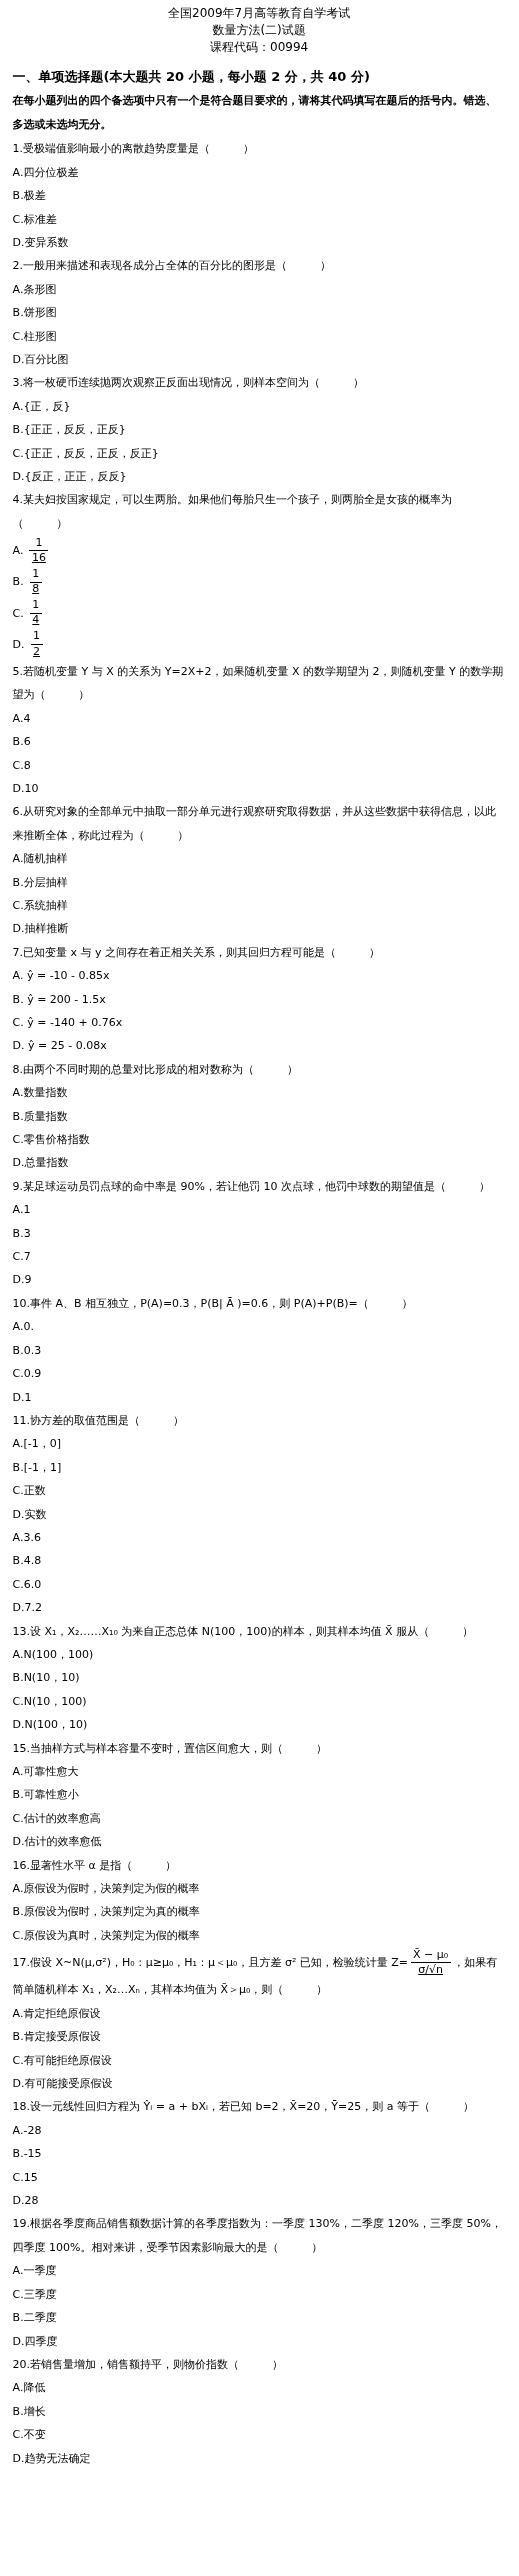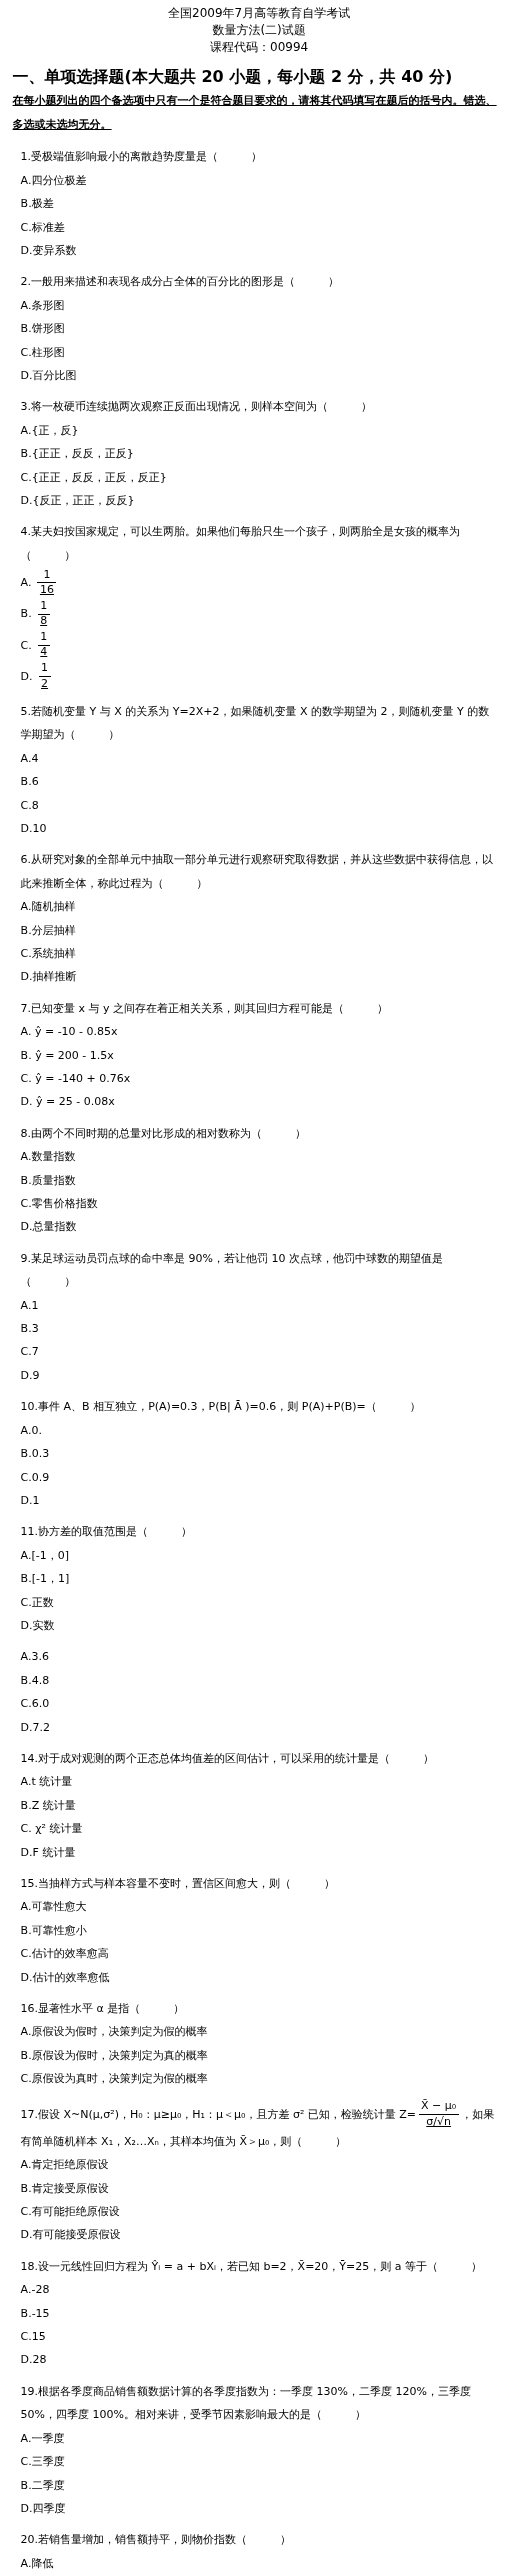--- a/index.html
+++ b/index.html
@@ -20,7 +20,7 @@
   }
   .section-heading {
     font-weight: bold;
-    font-size: 16px;
+    font-size: 13px;
     line-height: 25px;
     margin-top: 8.4px;
   }

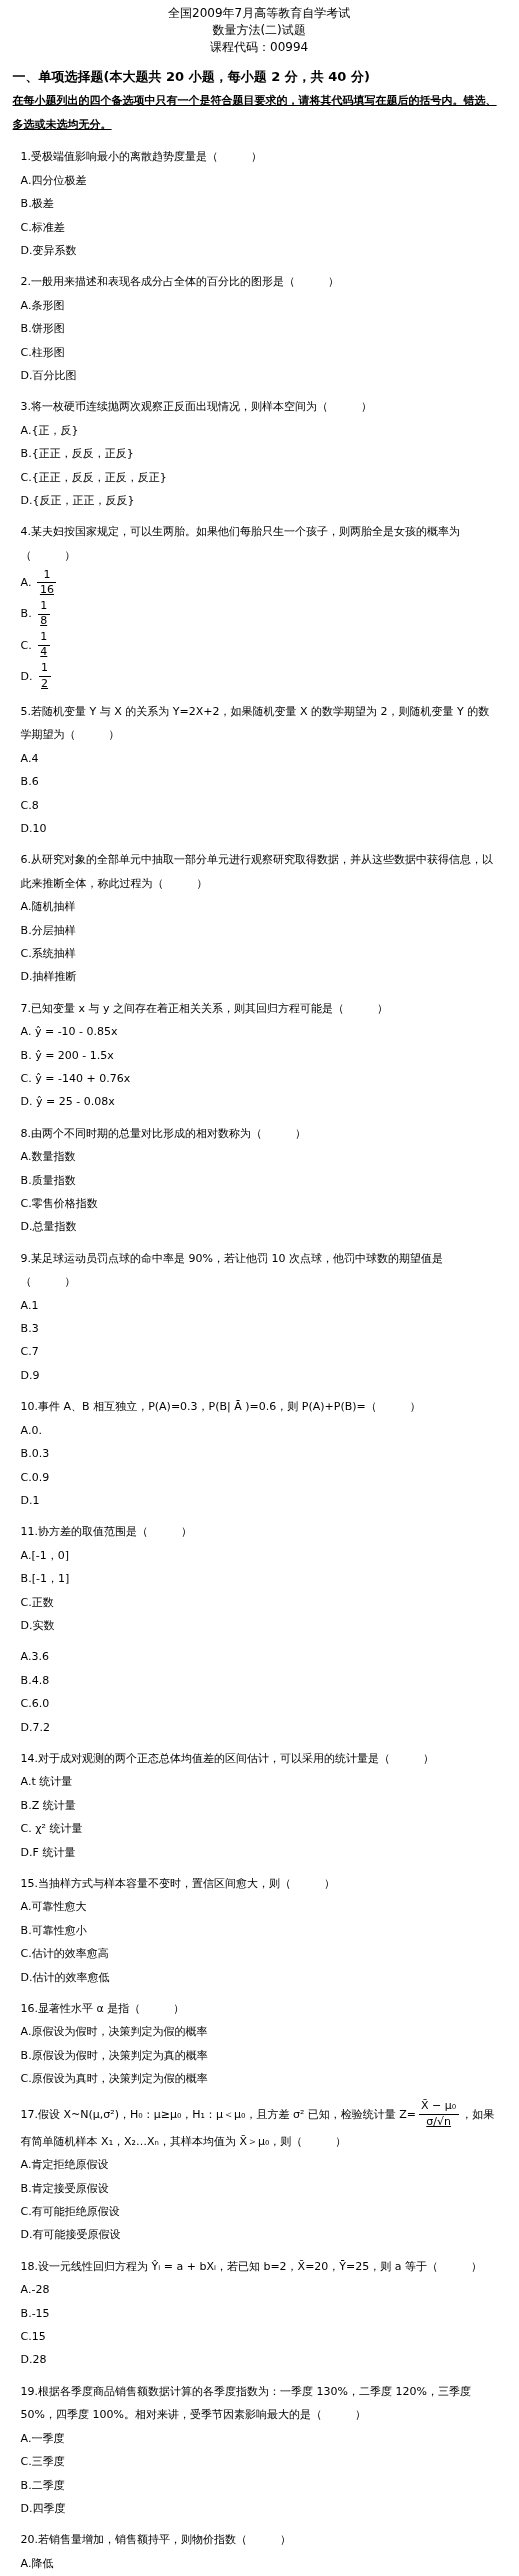--- a/index.html
+++ b/index.html
@@ -27,7 +27,6 @@
   .instructions {
     font-weight: bold;
     line-height: 24px;
-    text-decoration: underline;
   }
   .question { margin: 8px; }
   .stem { line-height: 23.4px; }

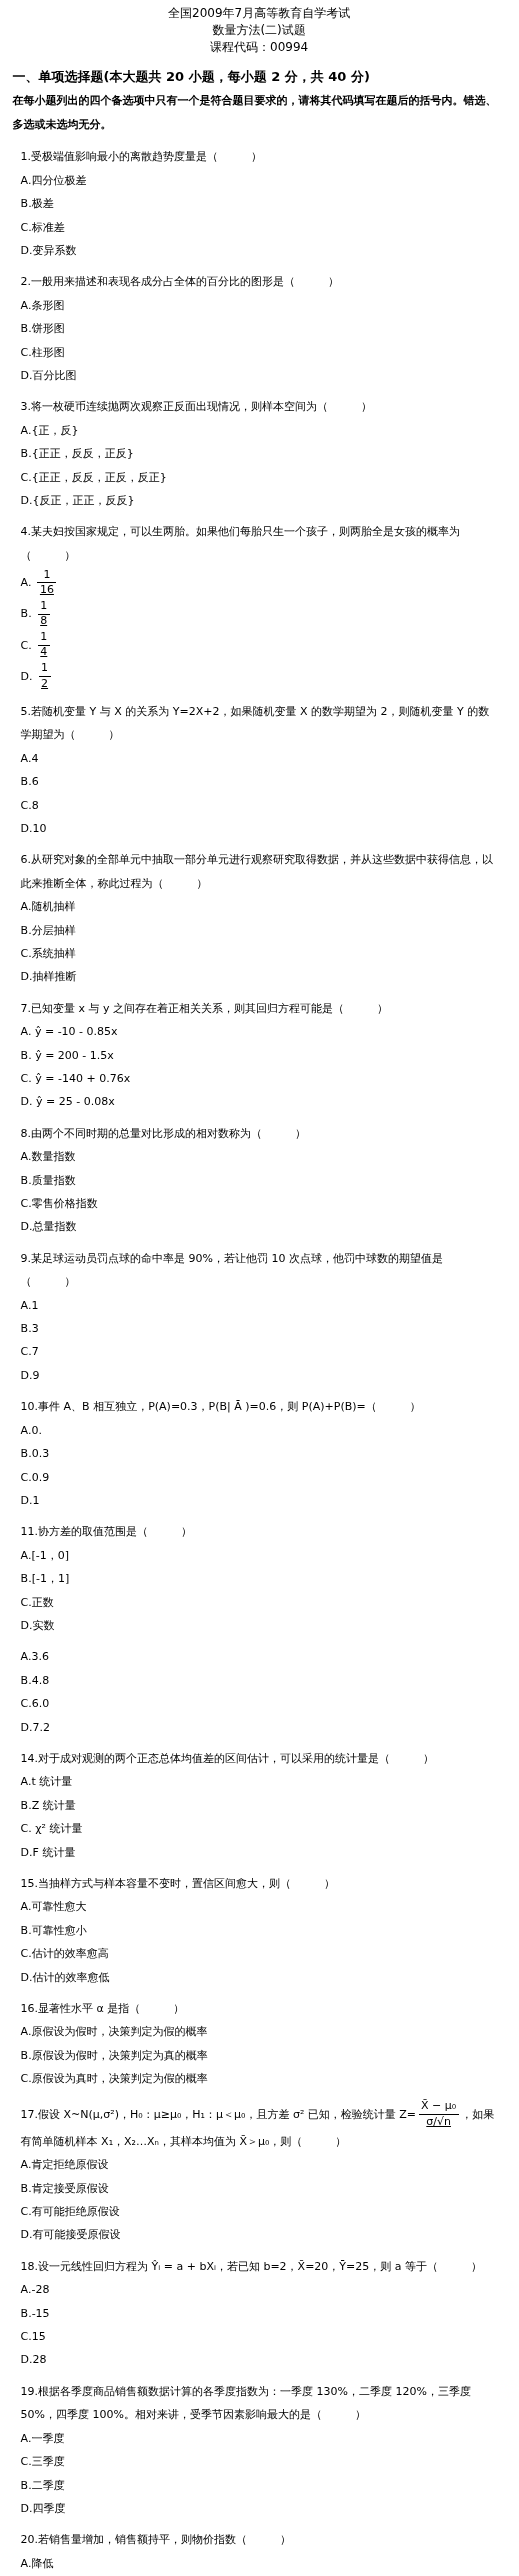--- a/index.html
+++ b/index.html
@@ -28,7 +28,7 @@
     font-weight: bold;
     line-height: 24px;
   }
-  .question { margin: 8px; }
+  .question { margin: 0; }
   .stem { line-height: 23.4px; }
   .option { line-height: 23.4px; }
   .frac {

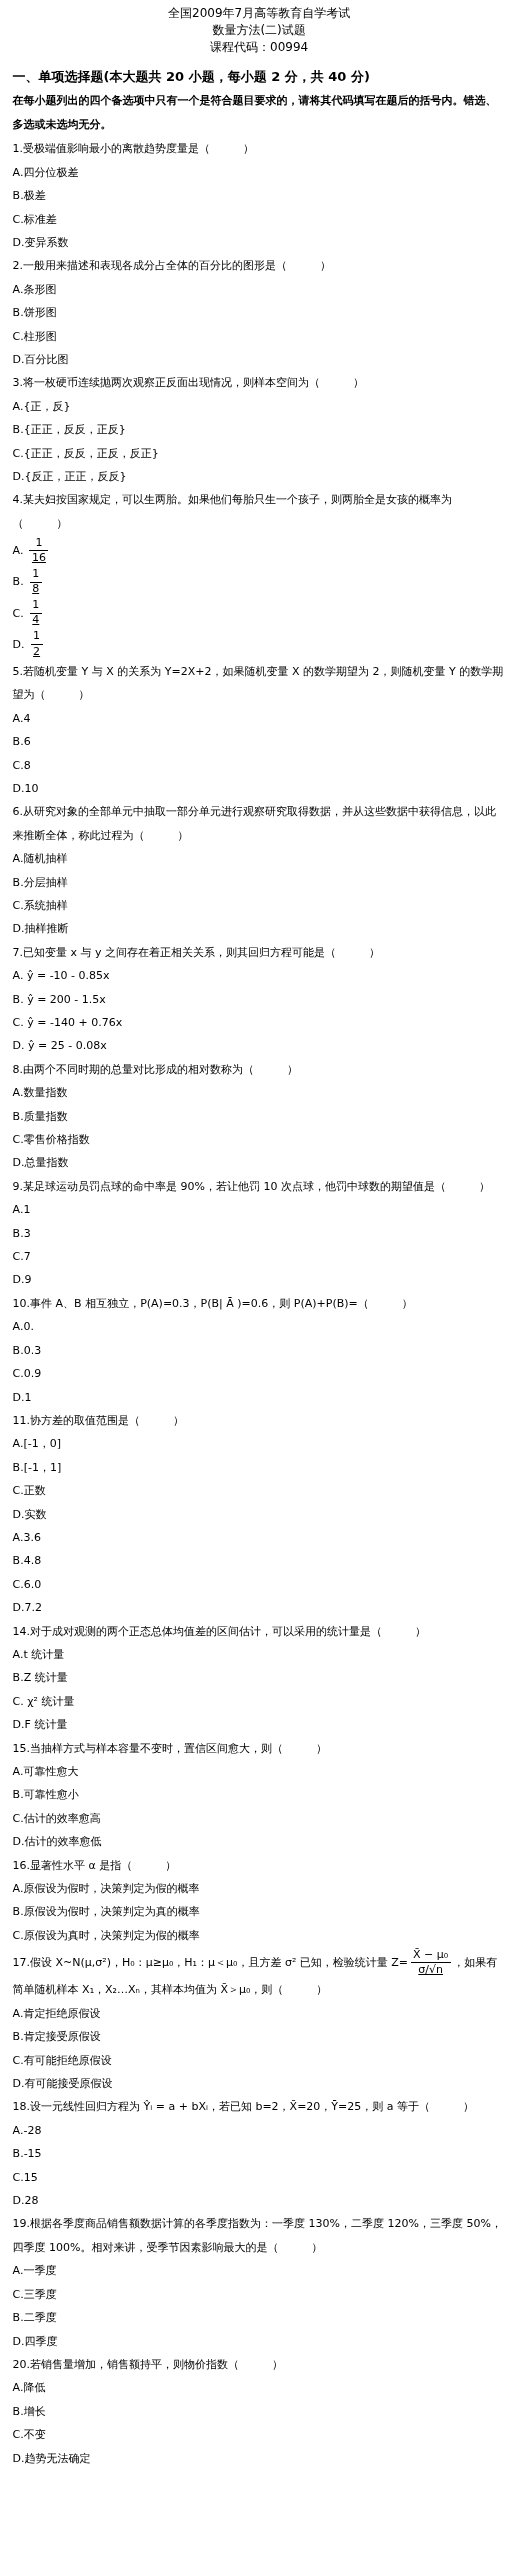--- a/index.html
+++ b/index.html
@@ -155,6 +155,13 @@
         <div class="option">D.7.2</div>
       </div>
 
+  <div class="question">
+    <div class="stem">13.设 X₁，X₂……X₁₀ 为来自正态总体 N(100，100)的样本，则其样本均值 X̄ 服从（　　　）</div>
+  <div class="option">A.N(100，100)</div>
+        <div class="option">B.N(10，10)</div>
+        <div class="option">C.N(10，100)</div>
+        <div class="option">D.N(100，10)</div>
+      </div>
 
   <div class="question">
     <div class="stem">14.对于成对观测的两个正态总体均值差的区间估计，可以采用的统计量是（　　　）</div>

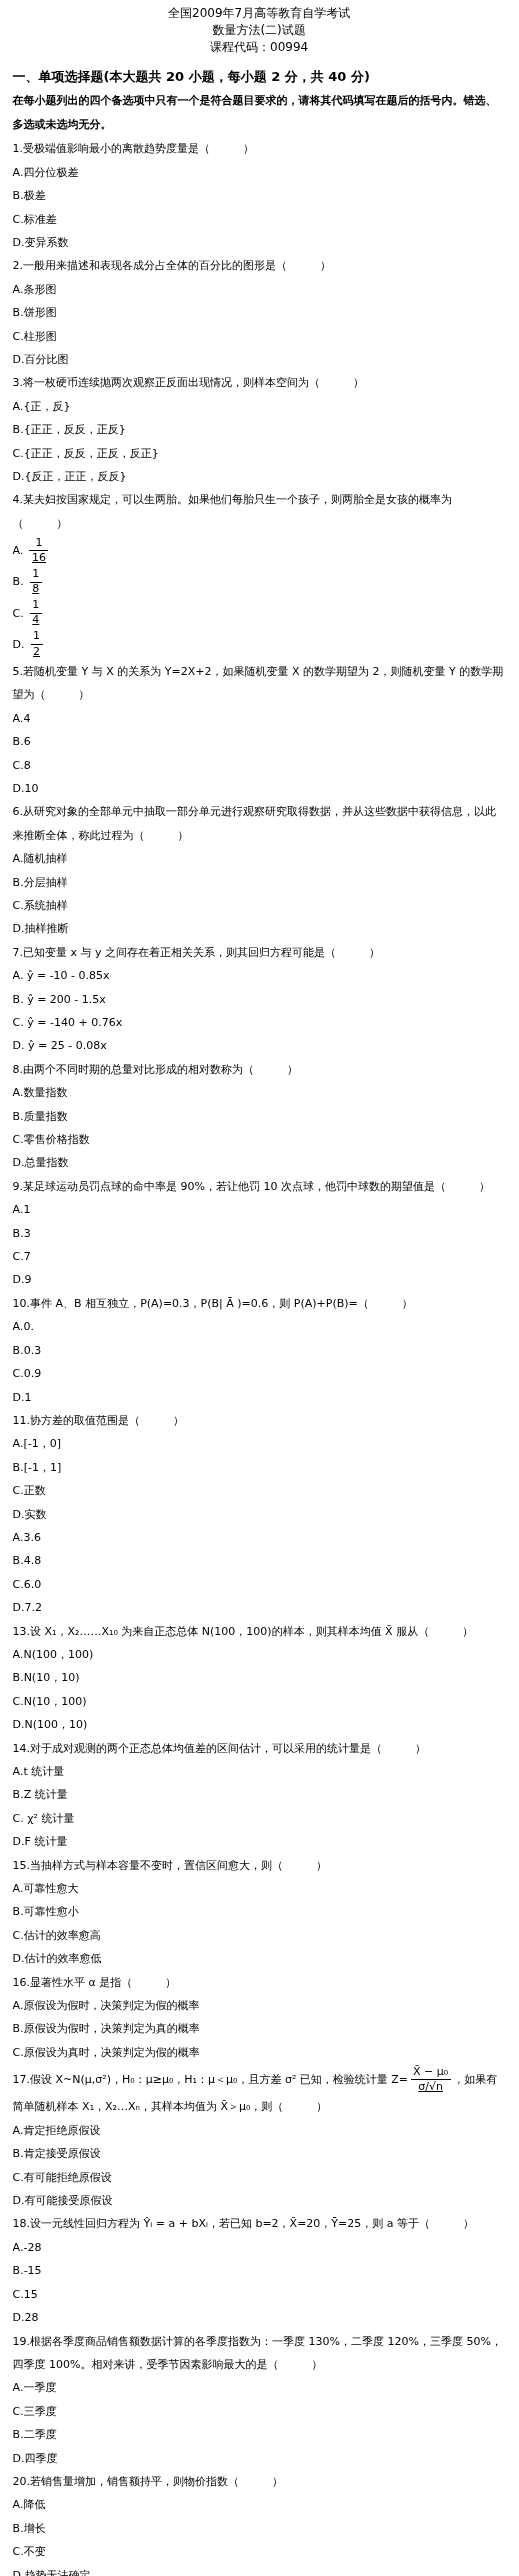--- a/index.html
+++ b/index.html
@@ -163,13 +163,6 @@
         <div class="option">D.N(100，10)</div>
       </div>
 
-  <div class="question">
-    <div class="stem">14.对于成对观测的两个正态总体均值差的区间估计，可以采用的统计量是（　　　）</div>
-  <div class="option">A.t 统计量</div>
-        <div class="option">B.Z 统计量</div>
-        <div class="option">C. χ² 统计量</div>
-        <div class="option">D.F 统计量</div>
-      </div>
 
   <div class="question">
     <div class="stem">15.当抽样方式与样本容量不变时，置信区间愈大，则（　　　）</div>

